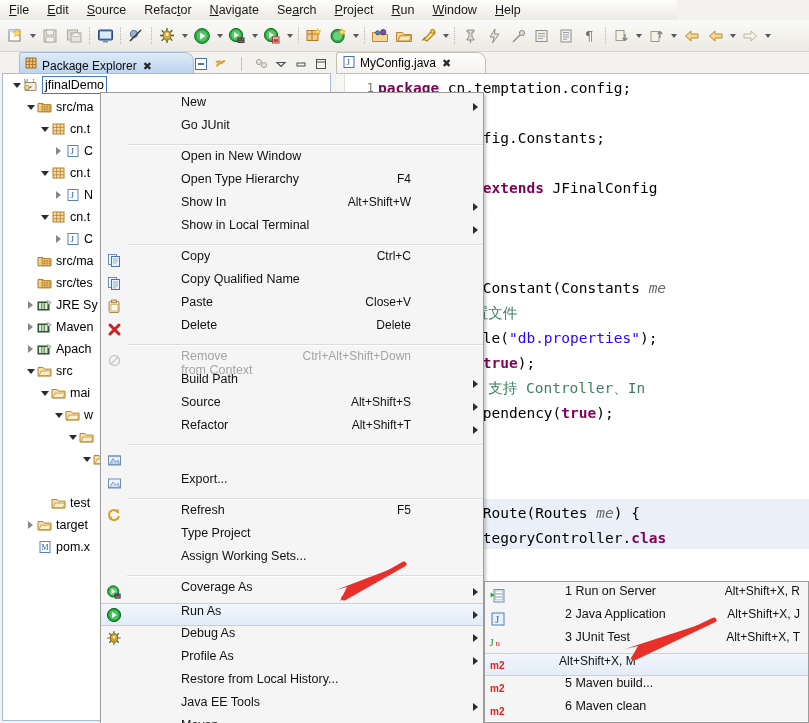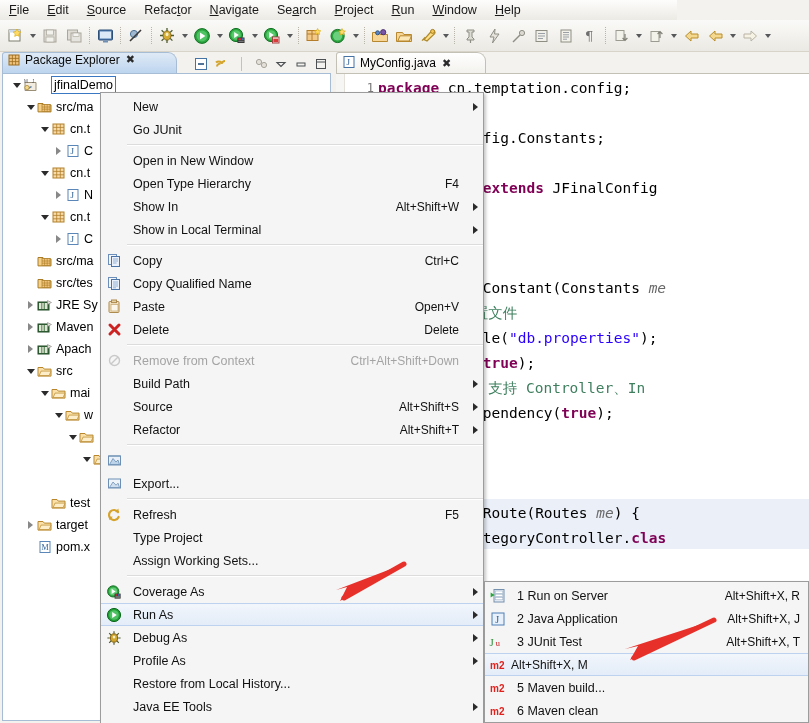--- a/index.html
+++ b/index.html
@@ -54,11 +54,11 @@
     position:absolute;left:2px;top:52px;width:329px;height:21px;
   }
   #pe-tab{
-    position:absolute;left:0;top:0;height:21px;width:175px;
+    position:absolute;left:17px;top:0;height:21px;width:175px;
     background:linear-gradient(#dfeaf6,#bdd5ef);
     border:1px solid #a7bdd6;border-bottom:none;
     border-top-left-radius:3px;border-top-right-radius:9px;
-    display:flex;align-items:flex-start;padding-left:4px;box-sizing:border-box;
+    display:flex;align-items:flex-end;padding-left:4px;box-sizing:border-box;
   }
   #pe-tab .lbl{font-size:12px;color:#0b0b0b;margin-left:4px;}
   #pe-tab .closex{

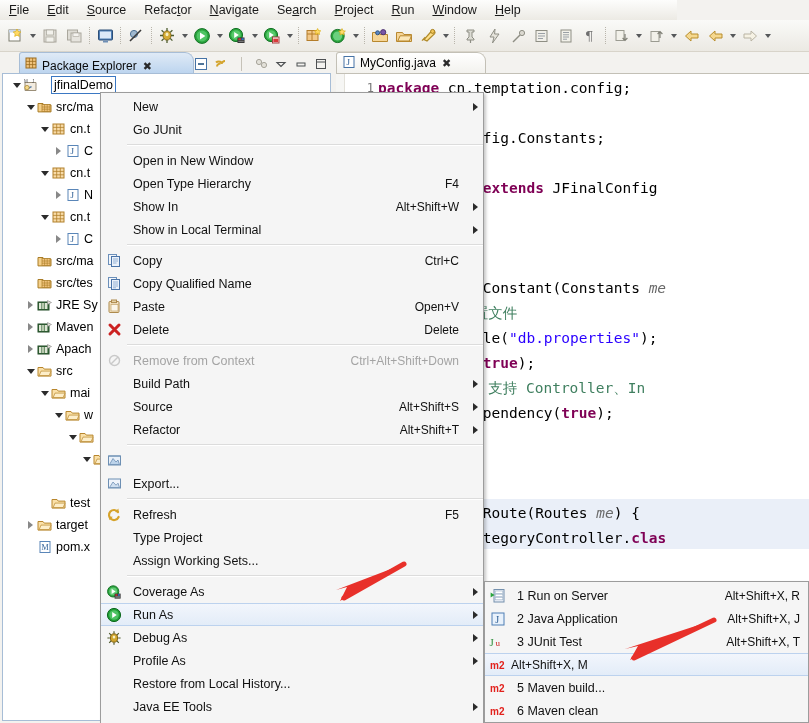--- a/index.html
+++ b/index.html
@@ -92,7 +92,7 @@
   .ticon{width:17px;height:22px;flex:0 0 17px;display:flex;align-items:center;justify-content:center;}
   .tlbl{margin-left:3px;}
   .sel-name{
-    background:#fff;border:1px solid #3b78c3;padding:0 2px;margin-left:12px;line-height:16px;
+    background:#fff;border:1px solid #3b78c3;padding:0 2px;margin-left:3px;line-height:16px;
   }
 
   

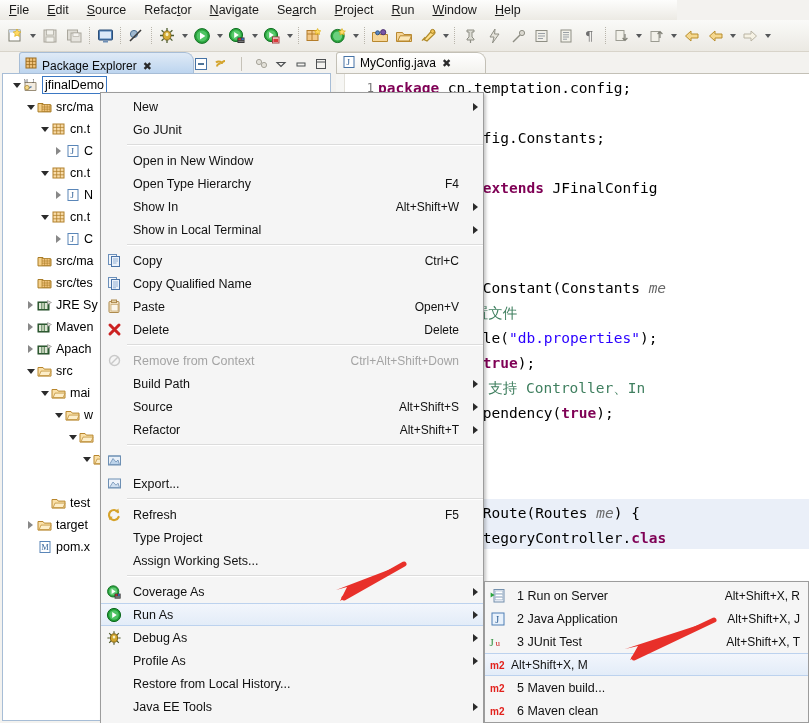--- a/index.html
+++ b/index.html
@@ -135,8 +135,8 @@
     padding:2px 0;box-sizing:border-box;z-index:50;
   }
   .mi{
-    height:23px;display:flex;align-items:center;position:relative;
-    font-size:12.5px;color:#111;cursor:default;
+    height:23px;display:flex;position:relative;
+    font-size:12.5px;color:#111;cursor:default;gap:48px;
   }
   .mi.dis{color:#a4a4a4;}
   .mi.hl{

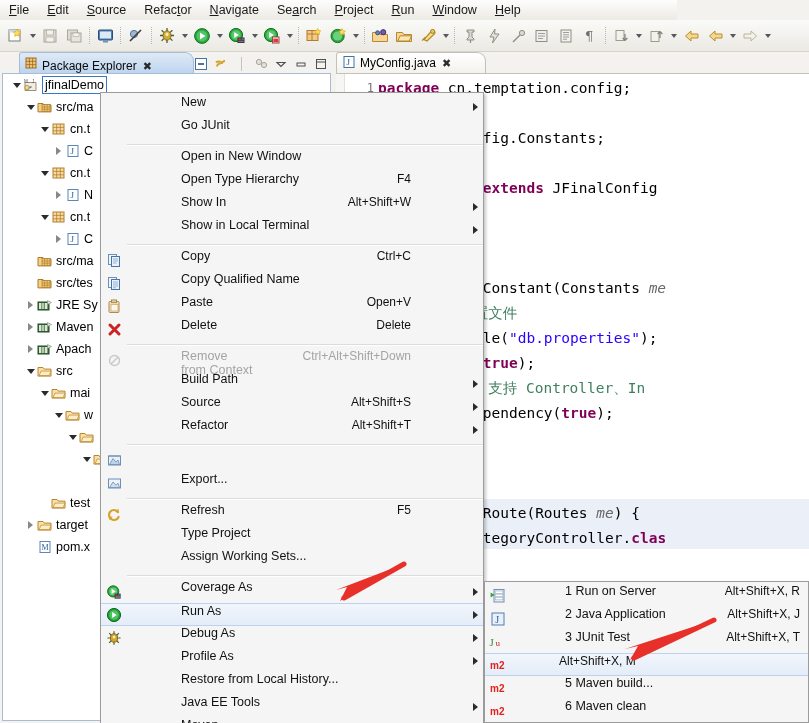--- a/index.html
+++ b/index.html
@@ -750,7 +750,7 @@
         </svg>
       </span>
       <span class="mi-lbl">Paste</span>
-      <span class="mi-key">Open+V</span>
+      <span class="mi-key">Close+V</span>
       <span class="mi-sub"></span>
     </div>
     <div class="mi">

